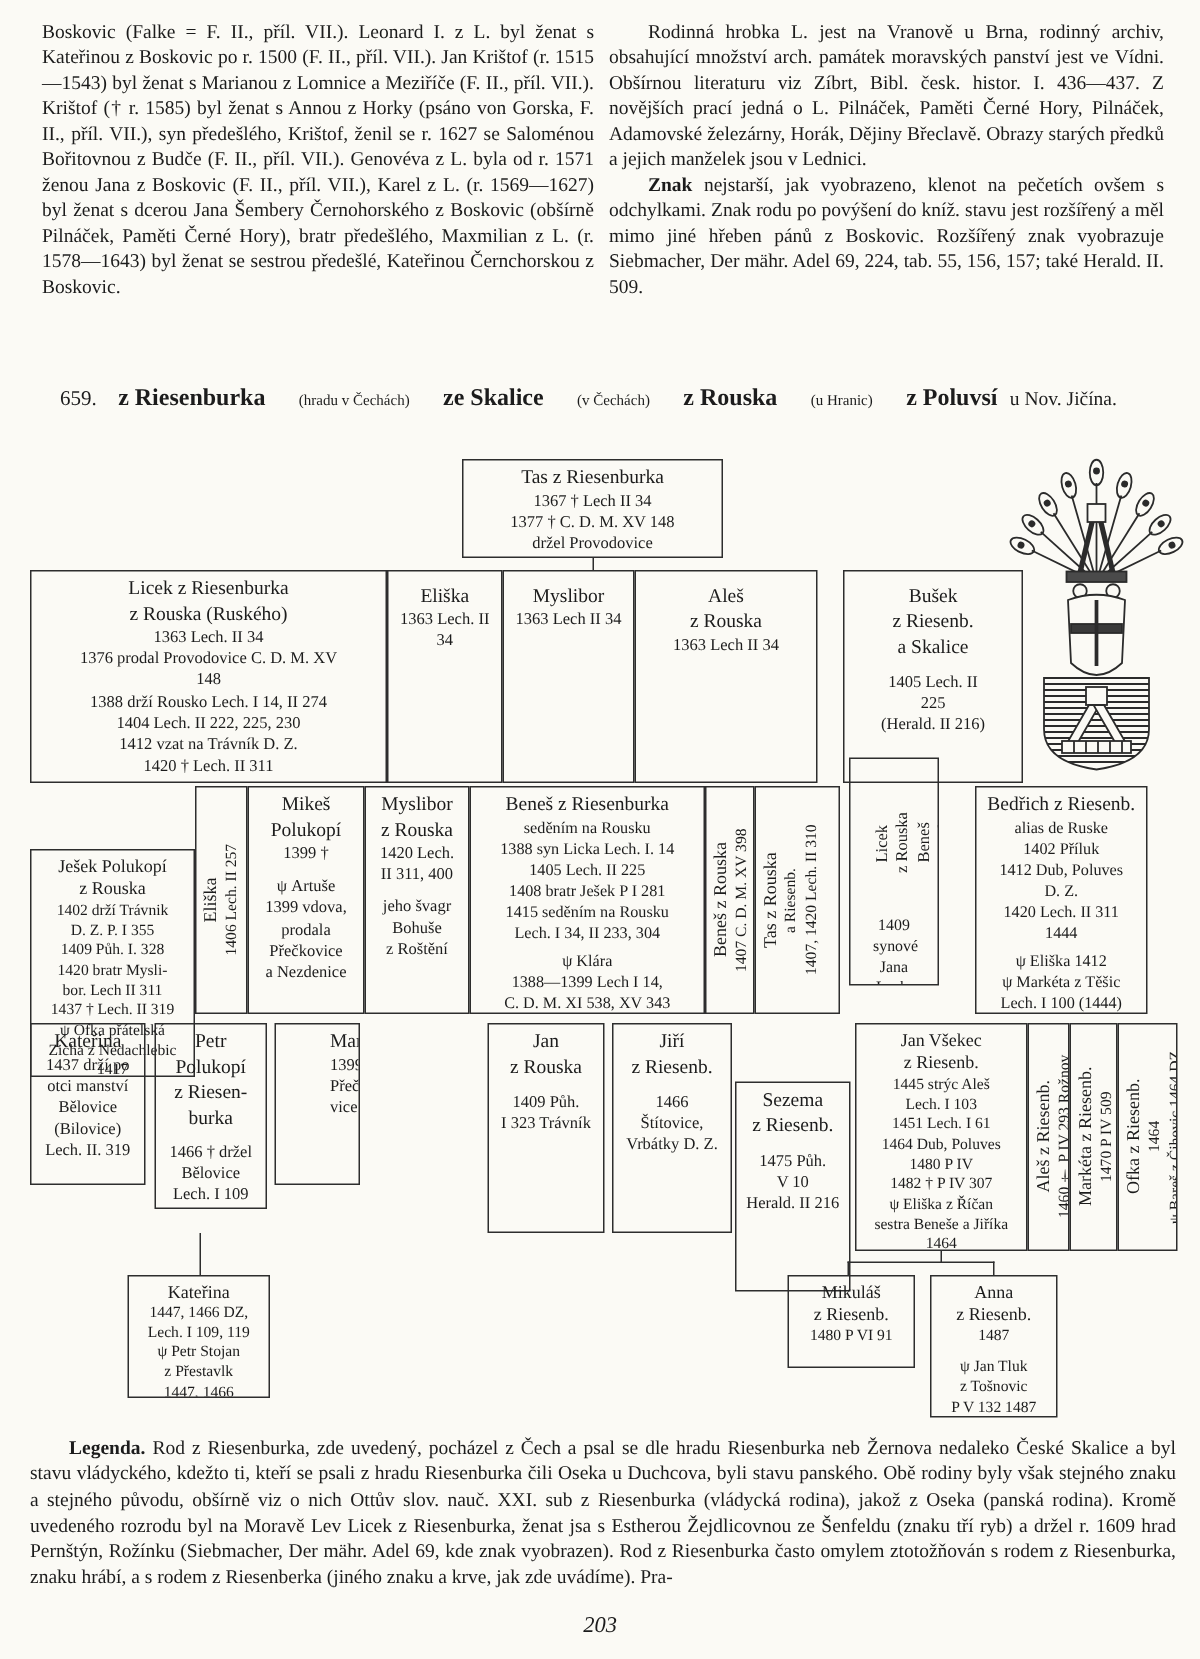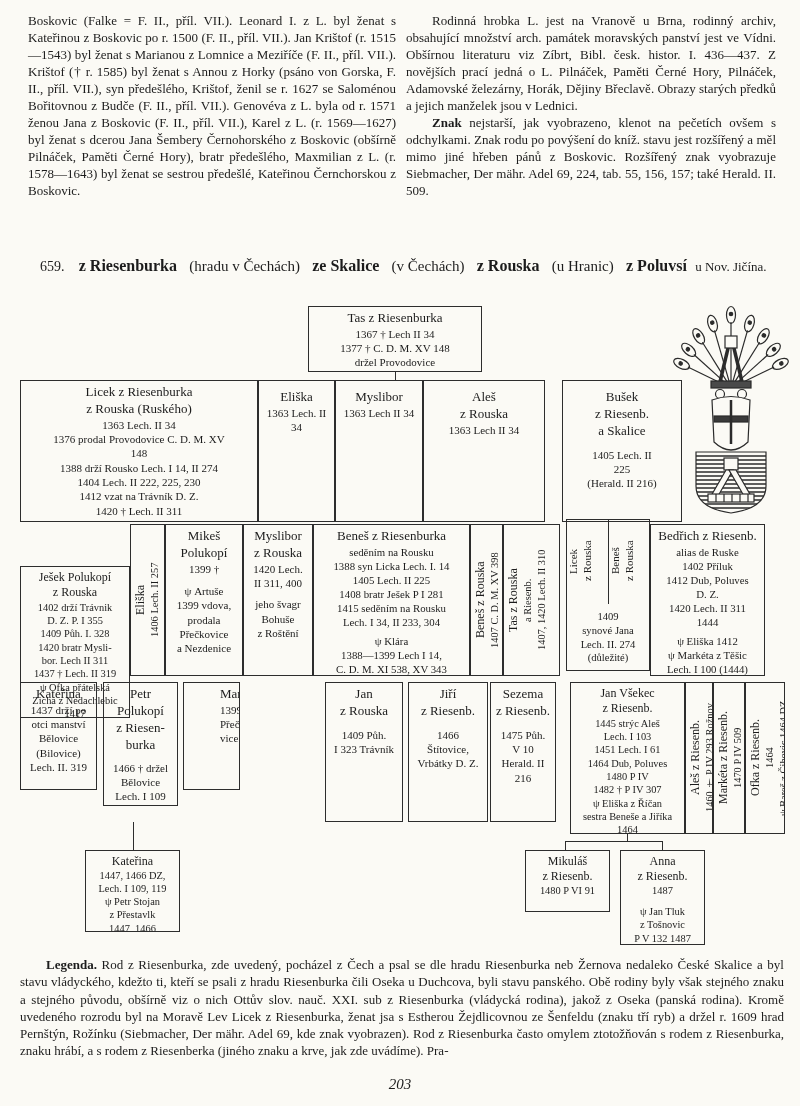--- a/index.html
+++ b/index.html
@@ -15,7 +15,7 @@
            padding-left:58px;text-indent:-38px;line-height:19px;}
   #heading .num{font-size:14px;margin-right:8px;}
   #heading .bseg{font-weight:bold;font-size:16px;margin:0 3px;}
-  #heading .pseg{font-size:15px;margin:0 6px;}
+  #heading .pseg{font-size:10px;margin:0 16px;}
   #heading .tail{font-size:13px;margin-left:2px;}
   .gbox{position:absolute;border:1px solid #2d2d2d;box-sizing:border-box;text-align:center;
         font-size:11px;line-height:1.3;padding:3px 2px;overflow:hidden;}

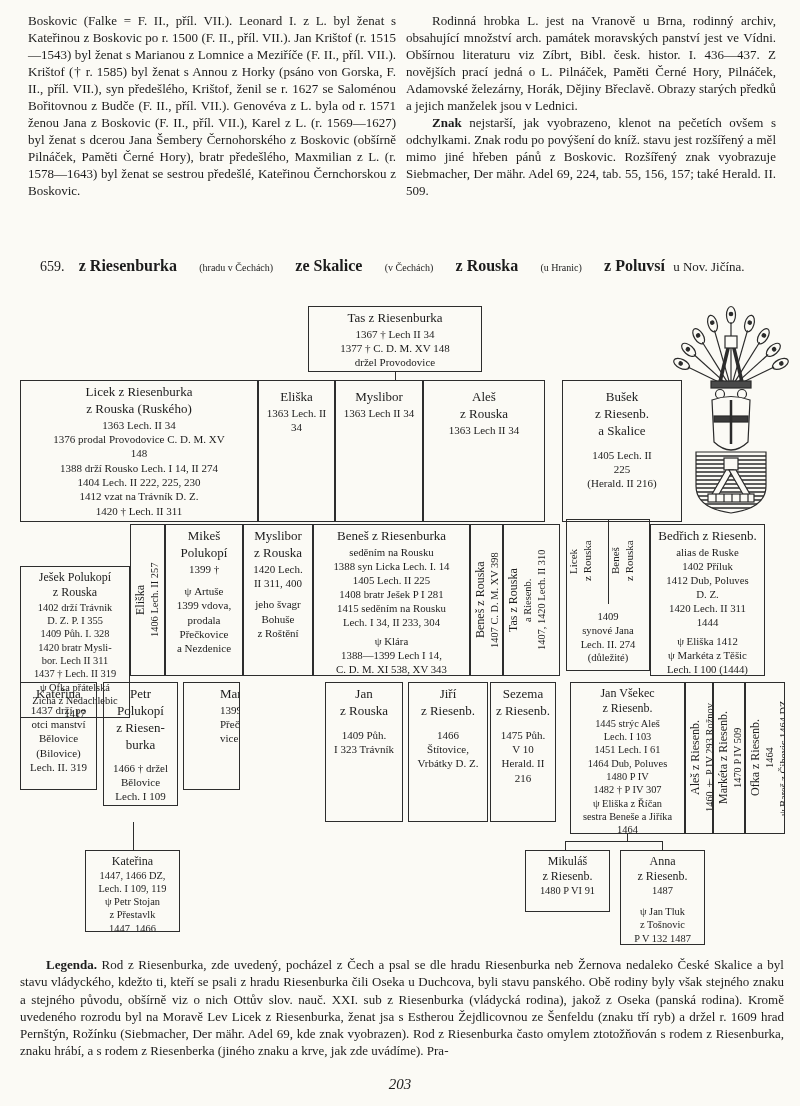--- a/index.html
+++ b/index.html
@@ -261,7 +261,7 @@
       <div>a Riesenb.</div>
       <div>1407, 1420 Lech. II 310</div>
     </div>
-  <div class="gbox" style="left:566px;top:519px;width:84px;height:152px;padding:0;">
+  <div class="gbox" style="left:566px;top:505px;width:60px;height:152px;padding:15px;">
     <div class="lb-top">
       <div class="vcell">
           <div>Licek</div>

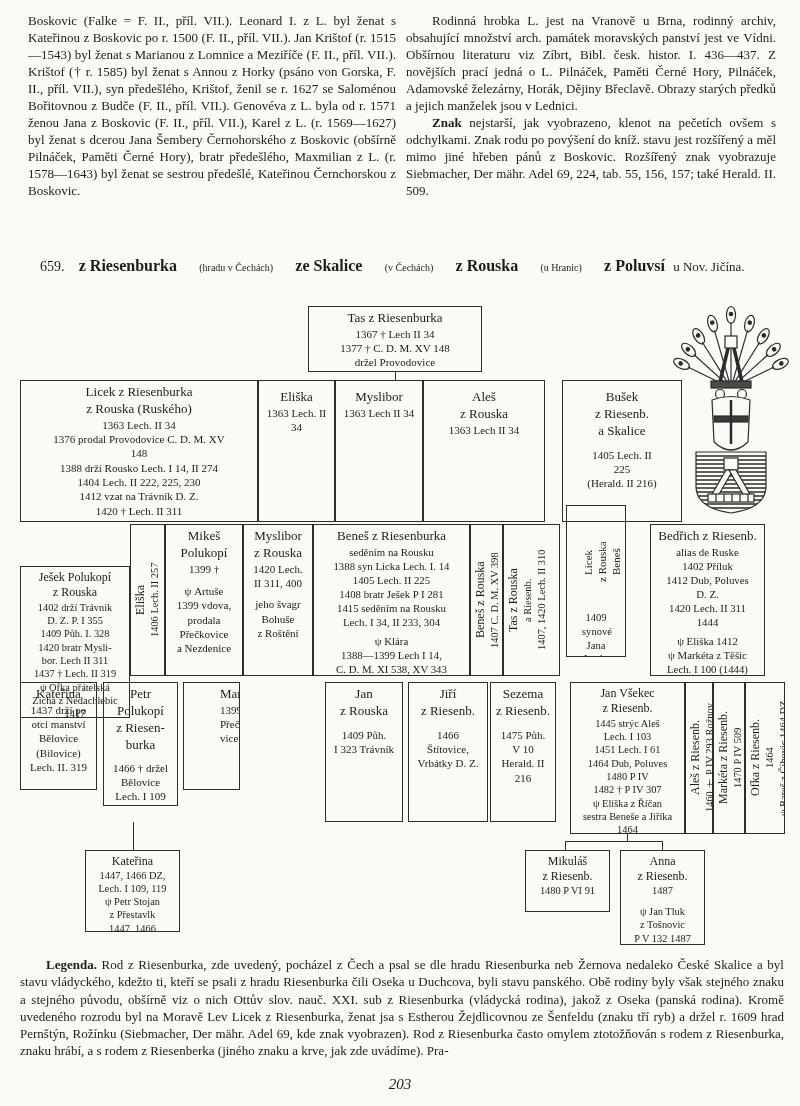--- a/index.html
+++ b/index.html
@@ -329,7 +329,7 @@
       <div>Štítovice,</div>
       <div>Vrbátky D. Z.</div>
     </div>
-  <div class="gbox n2 gap-after-2" style="left:490px;top:682px;width:66px;height:140px;">
+  <div class="gbox n2 gap-after-2" style="left:490px;top:721px;width:77px;height:140px;">
       <div>Sezema</div>
       <div>z Riesenb.</div>
       <div>1475 Půh.</div>

